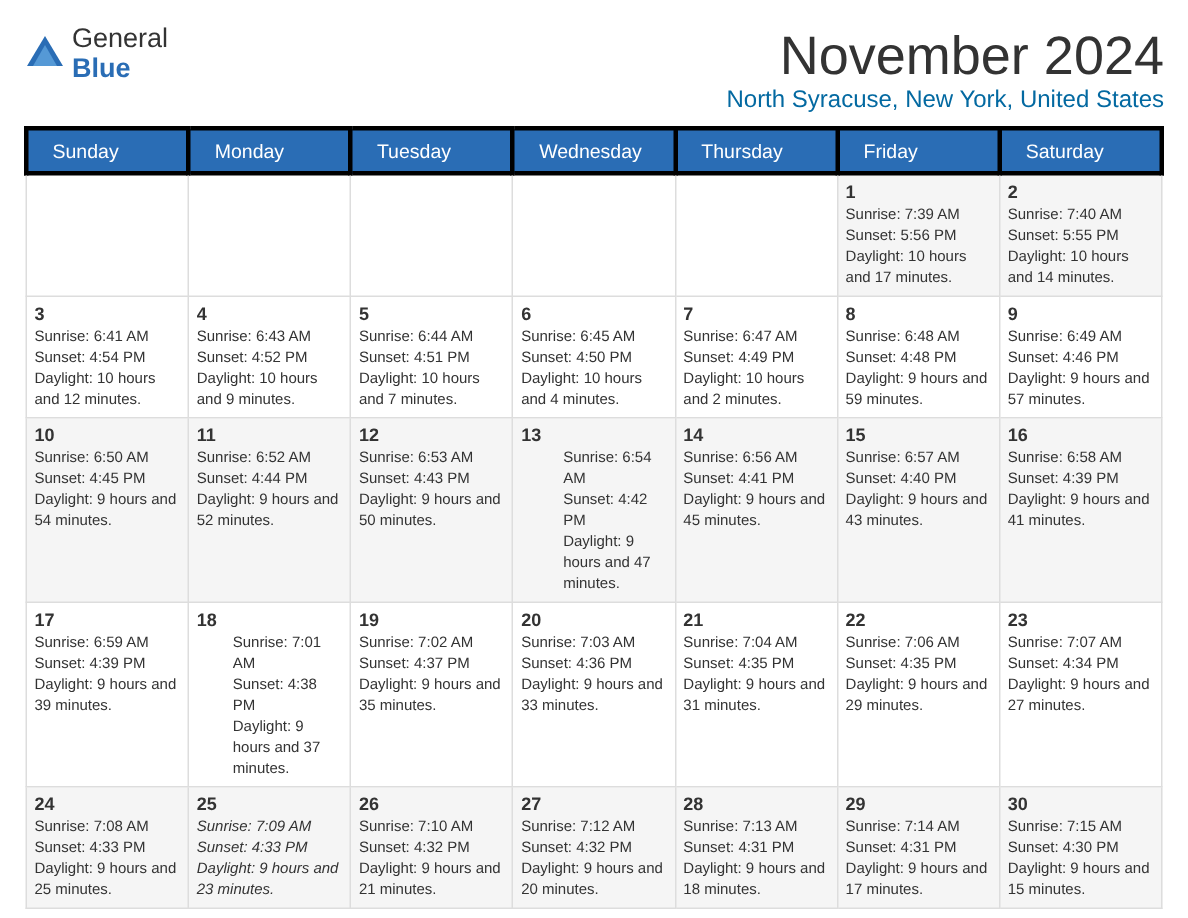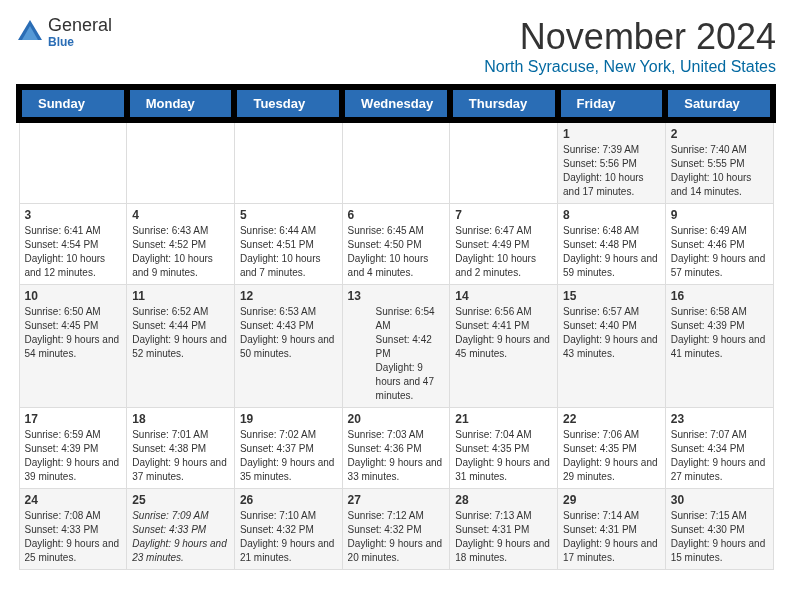--- a/index.html
+++ b/index.html
@@ -32,7 +32,7 @@
       color: #333;
     }
     .logo-blue {
-      font-size: 12px;
+      font-size: 18px;
       font-weight: bold;
       color: #2a6db5;
     }

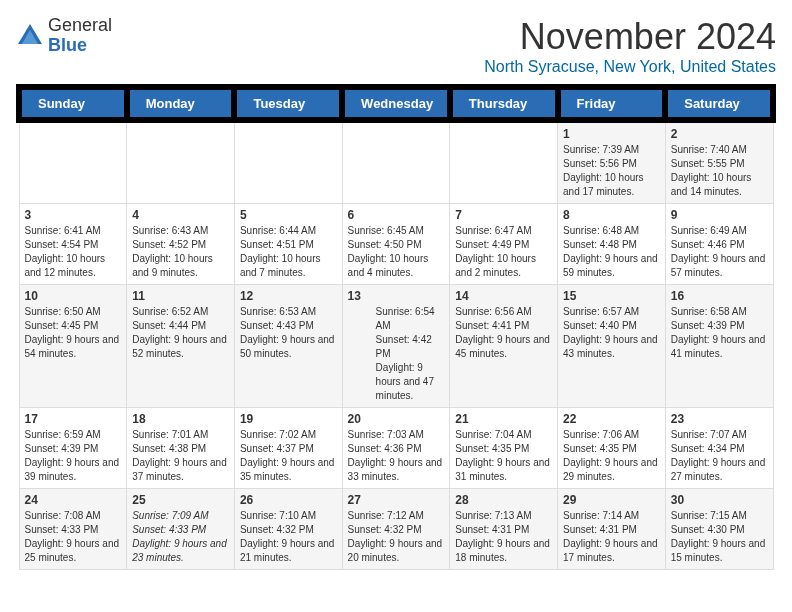--- a/index.html
+++ b/index.html
@@ -63,8 +63,8 @@
       text-align: left;
       padding: 6px 16px;
       font-size: 13px;
-      font-weight: bold;
-      border: 6px solid #000000;
+      font-weight: normal;
+      border: 3px solid #000000;
     }
     tbody td {
       vertical-align: top;

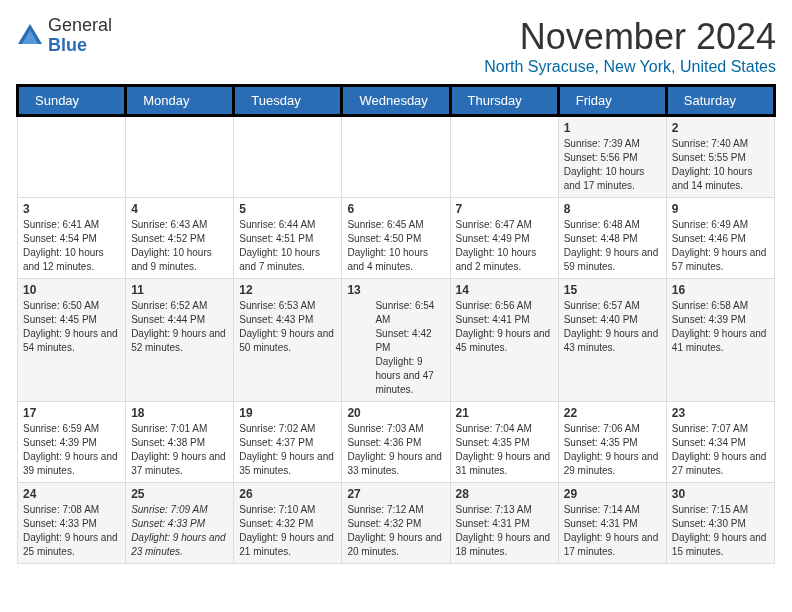--- a/index.html
+++ b/index.html
@@ -242,7 +242,7 @@
         </td>
         <td>
           <span class="day-num">18</span>
-          <div class="cell-info" style="white-space: pre-line;">Sunrise: 7:01 AM
+          <div class="cell-info" style="white-space: pre-line; margin-left: 24px;">Sunrise: 7:01 AM
 Sunset: 4:38 PM
 Daylight: 9 hours and 37 minutes.</div>
         </td>

